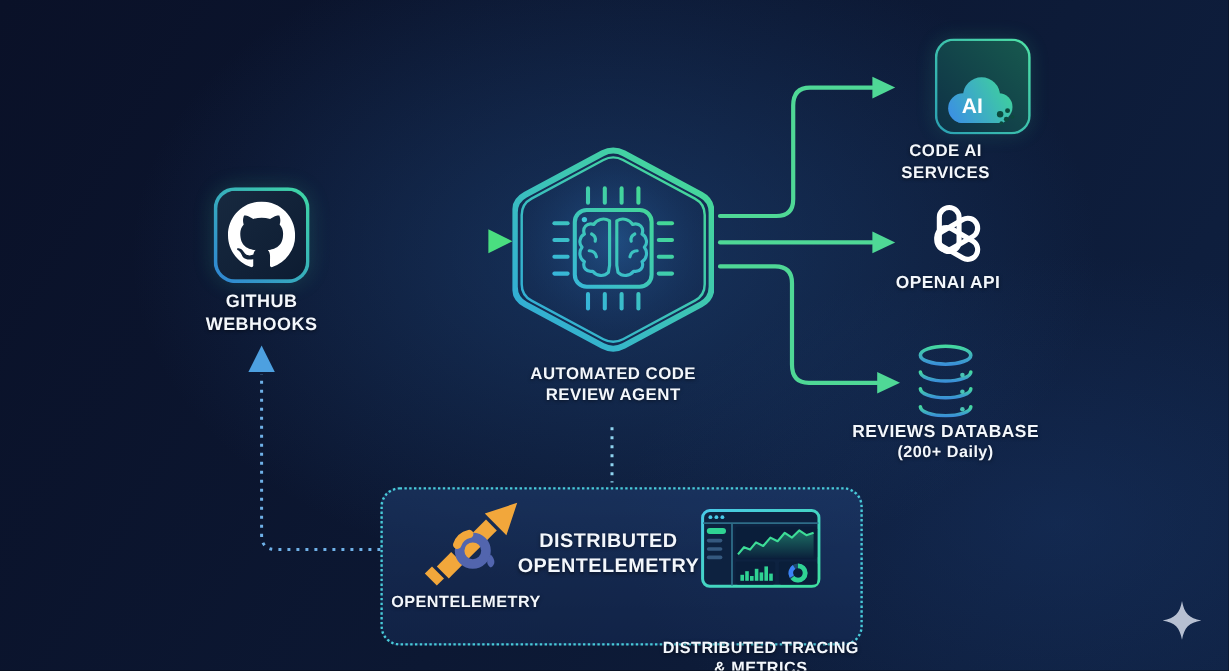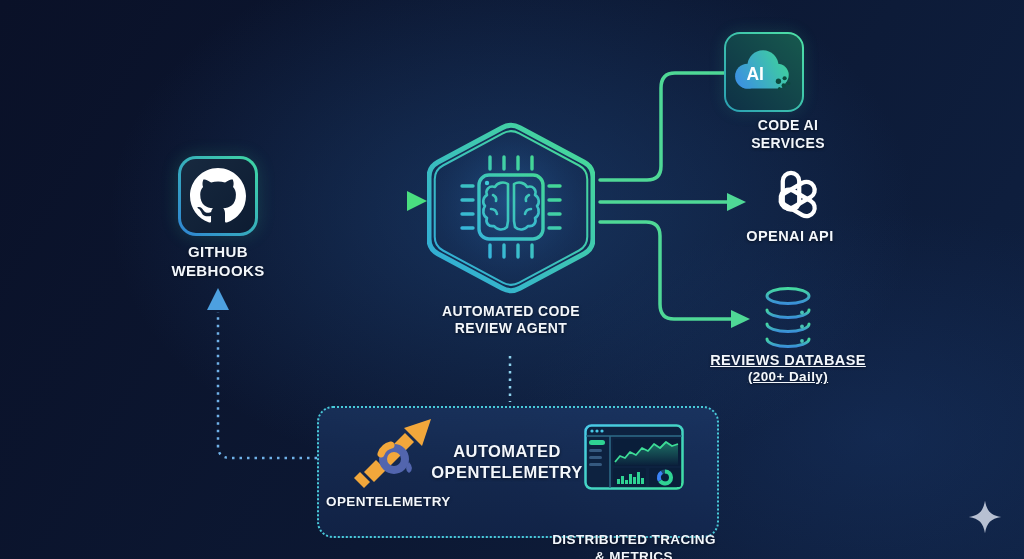--- a/index.html
+++ b/index.html
@@ -38,12 +38,12 @@
     box-shadow:0 0 18px rgba(63,217,163,0.18);
   }
   .azure-box {
-    left:724px; top:32px; width:80px; height:80px; border-radius:16px;
+    left:779px; top:32px; width:80px; height:80px; border-radius:16px;
     border:2.5px solid transparent;
     background:
       linear-gradient(45deg,#0e3046,#17594e) padding-box,
       linear-gradient(45deg,#2a9fb3,#4fe3a6) border-box;
-    display:flex; align-items:center; justify-content:center;
+    display:flex; align-items:flex-end; justify-content:center;
     box-shadow:0 0 16px rgba(63,217,163,0.15);
   }
   .obs-box {

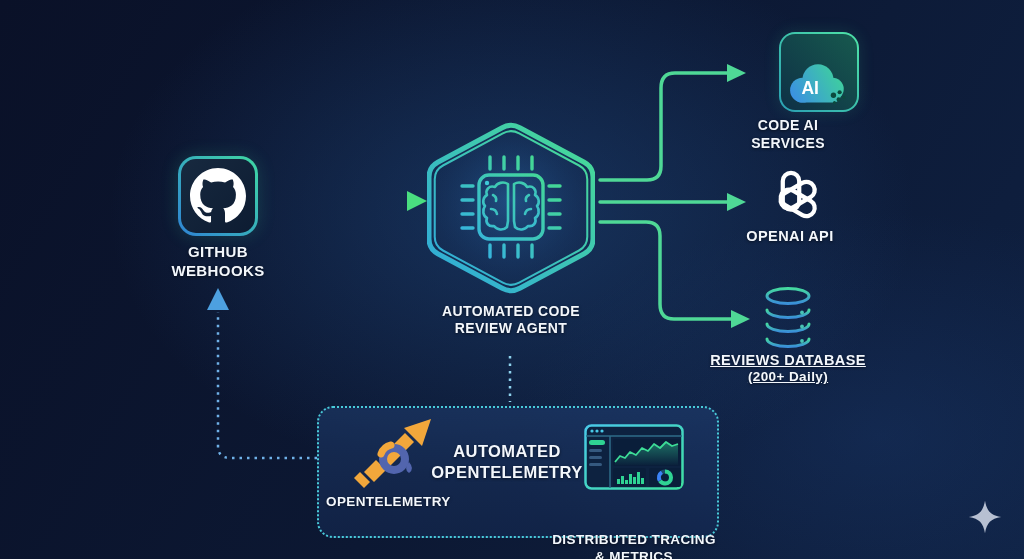--- a/index.html
+++ b/index.html
@@ -22,7 +22,7 @@
   .lbl-agent    { left:396px; top:303px; width:230px; font-size:14px; line-height:1.22; }
   .lbl-azure    { left:733px; top:117px; width:110px; font-size:14px; }
   .lbl-openai   { left:730px; top:227px; width:120px; font-size:14.5px; }
-  .lbl-db       { left:703px; top:351px; width:170px; font-size:14.5px;text-decoration:underline; }
+  .lbl-db       { left:703px; top:351px; width:170px; font-size:14.5px; }
   .lbl-db .sub  { font-size:13.5px; }
   .lbl-ent      { left:427px; top:441px; width:160px; font-size:16.5px; }
   .lbl-otel     { left:326px; top:494px; width:120px; font-size:13.5px; }

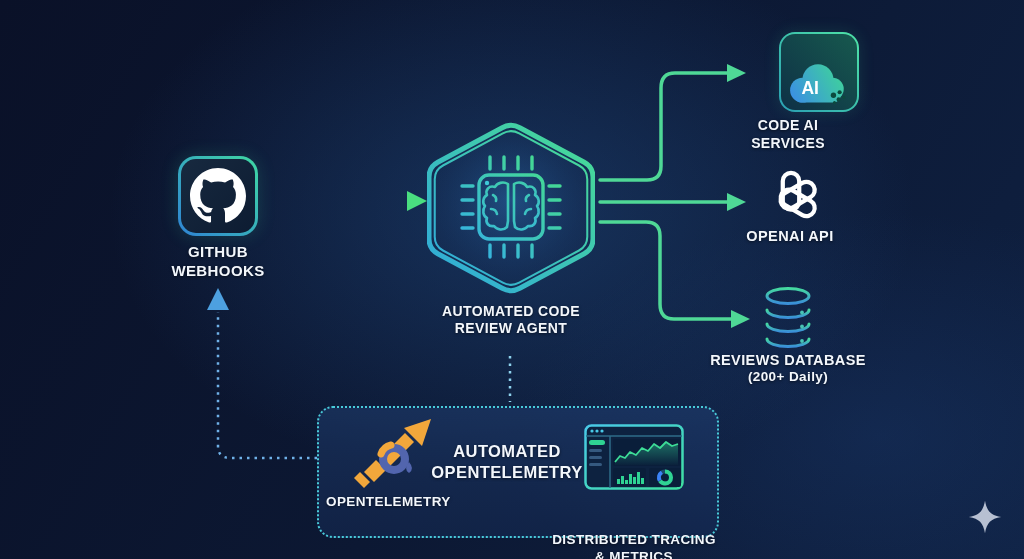--- a/index.html
+++ b/index.html
@@ -253,7 +253,7 @@
   </div>
 
   <div class="abs label lbl-ent">
-    <div>AUTOMATED</div>
+    <div>DISTRIBUTED</div>
     <div>OPENTELEMETRY</div>
   </div>
 

